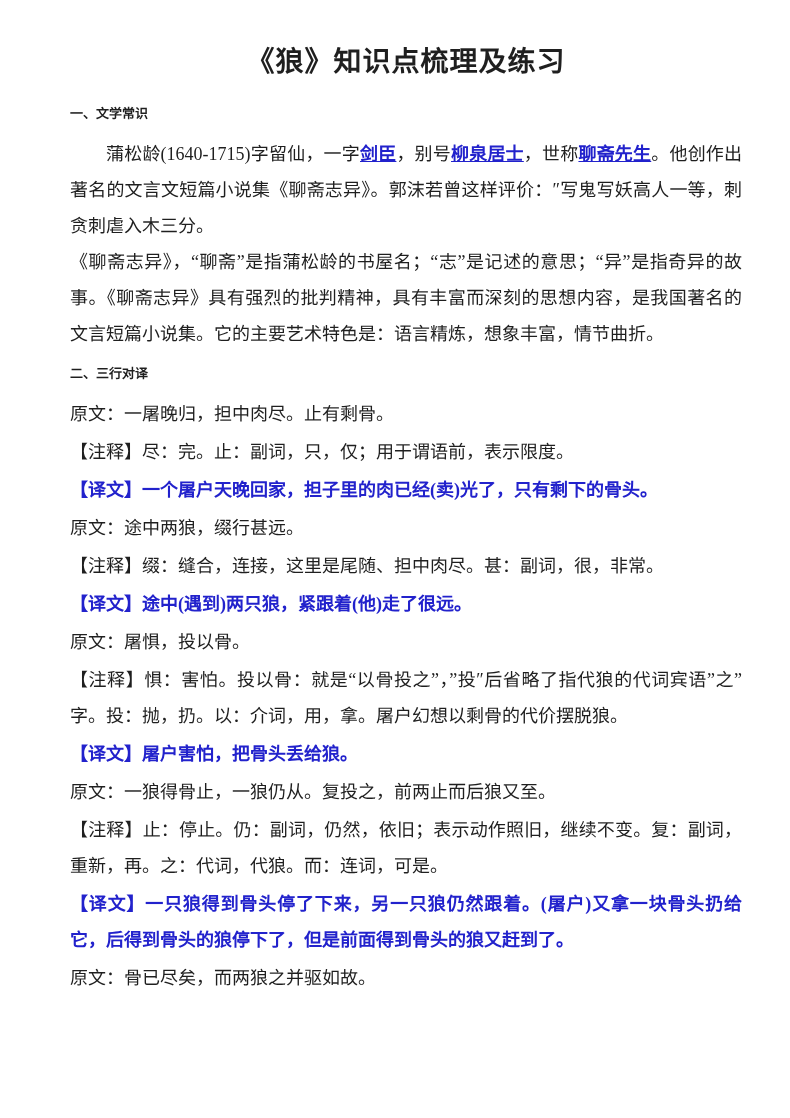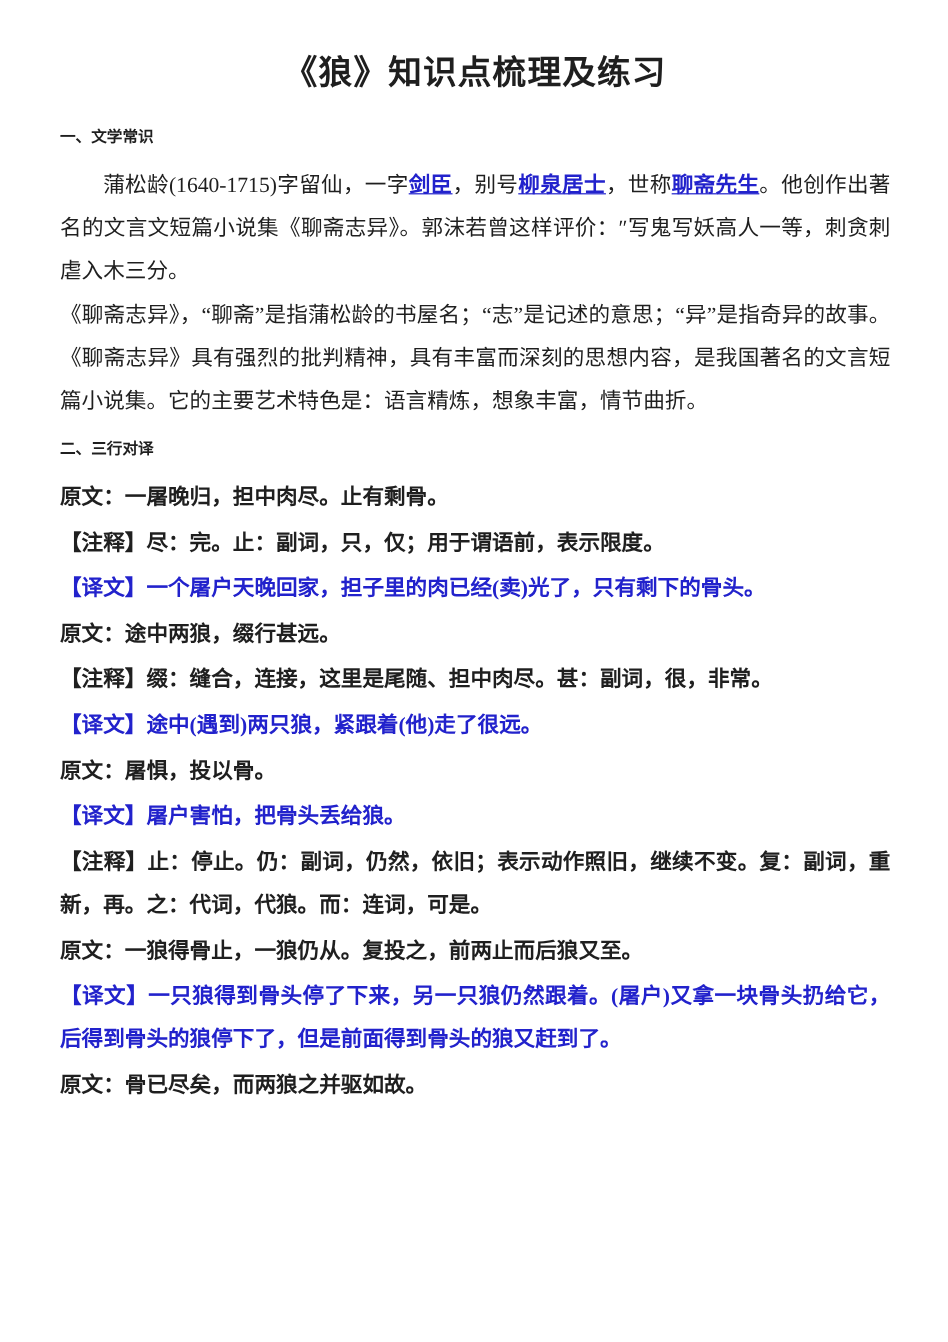--- a/index.html
+++ b/index.html
@@ -12,7 +12,7 @@
     width: 790px;
     height: 1118px;
     box-sizing: border-box;
-    padding: 42px 48px 0 50px;
+    padding: 42px 48px 0 70px;
     background: #ffffff;
     font-family: "Liberation Serif", "DejaVu Serif", serif;
     color: var(--text-color, #1f1f1f);

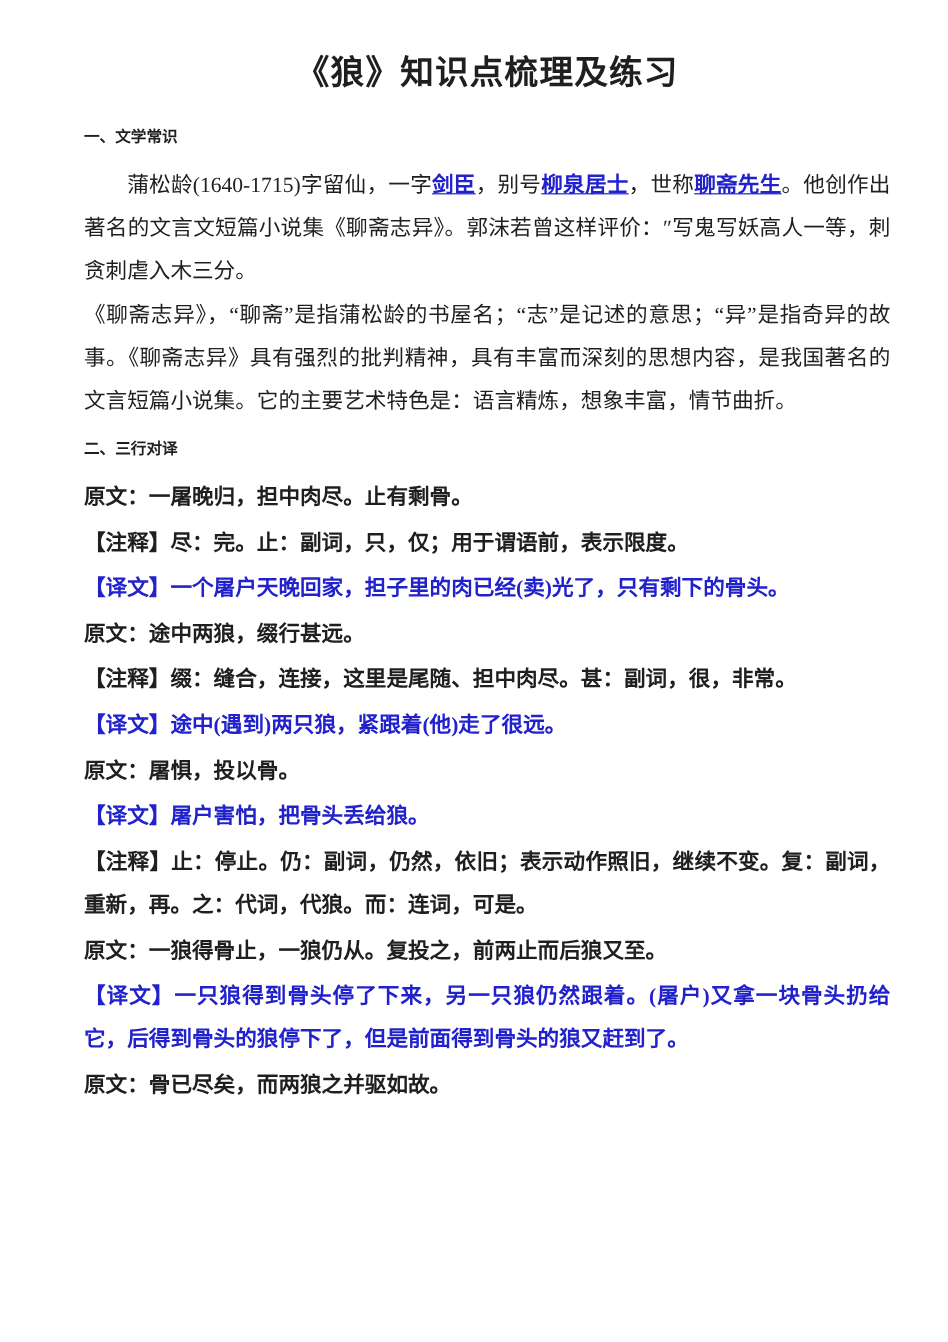--- a/index.html
+++ b/index.html
@@ -54,7 +54,6 @@
     line-height: 36px;
     margin: 0 0 2px 0;
     text-align: justify;
-    font-weight: bold;
   }
   .entry.translation {
     color: var(--trans-blue, #2222cc);

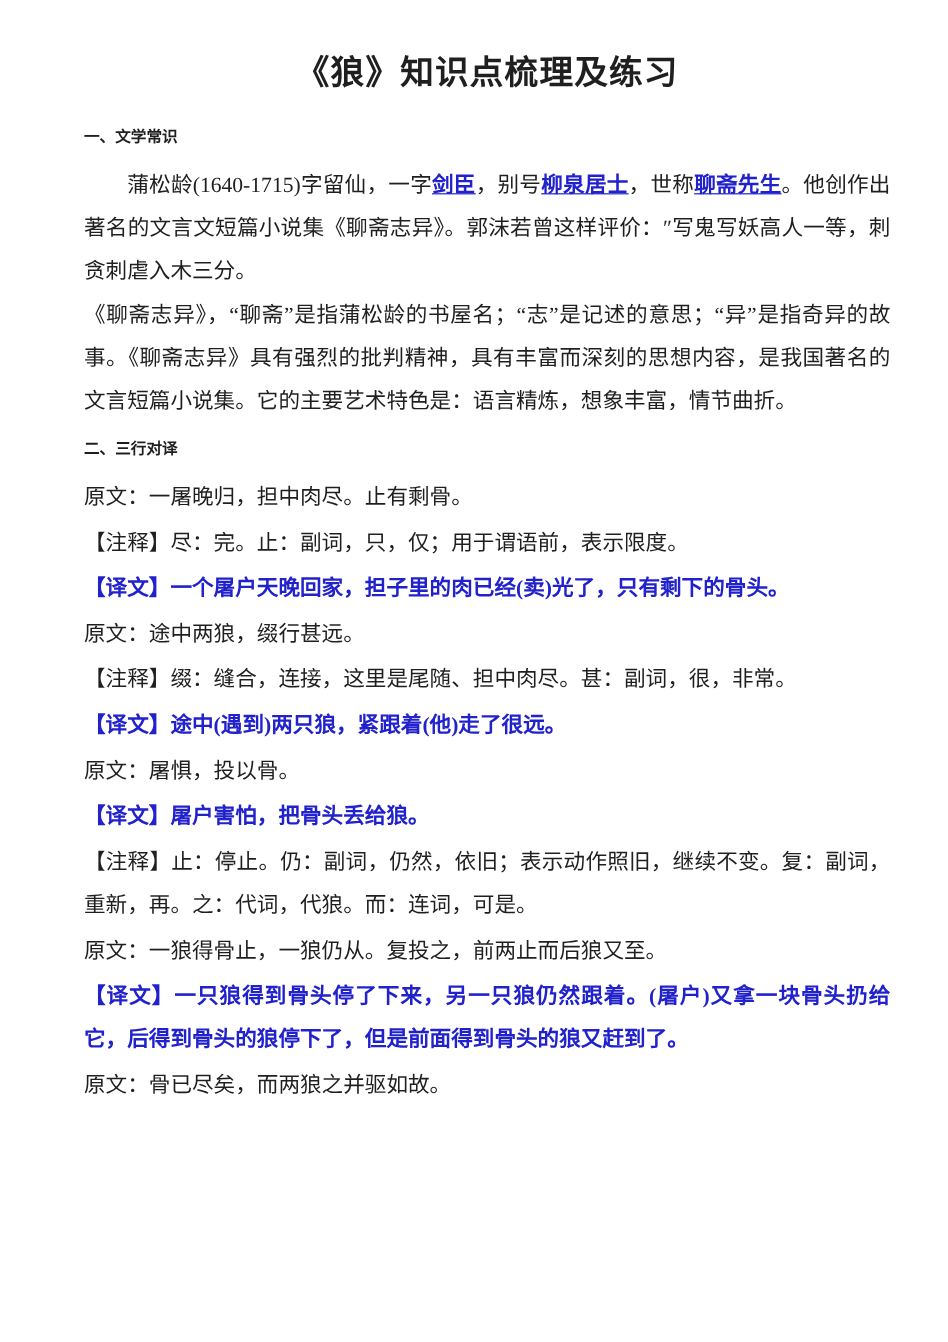--- a/index.html
+++ b/index.html
@@ -82,6 +82,7 @@
   <p class="entry note">【注释】缀：缝合，连接，这里是尾随、担中肉尽。甚：副词，很，非常。</p>
   <p class="entry translation">【译文】途中(遇到)两只狼，紧跟着(他)走了很远。</p>
   <p class="entry original">原文：屠惧，投以骨。</p>
+  <p class="entry note">【注释】惧：害怕。投以骨：就是“以骨投之”，”投″后省略了指代狼的代词宾语”之”字。投：抛，扔。以：介词，用，拿。屠户幻想以剩骨的代价摆脱狼。</p>
   <p class="entry translation">【译文】屠户害怕，把骨头丢给狼。</p>
   <p class="entry note">【注释】止：停止。仍：副词，仍然，依旧；表示动作照旧，继续不变。复：副词，重新，再。之：代词，代狼。而：连词，可是。</p>
   <p class="entry original">原文：一狼得骨止，一狼仍从。复投之，前两止而后狼又至。</p>

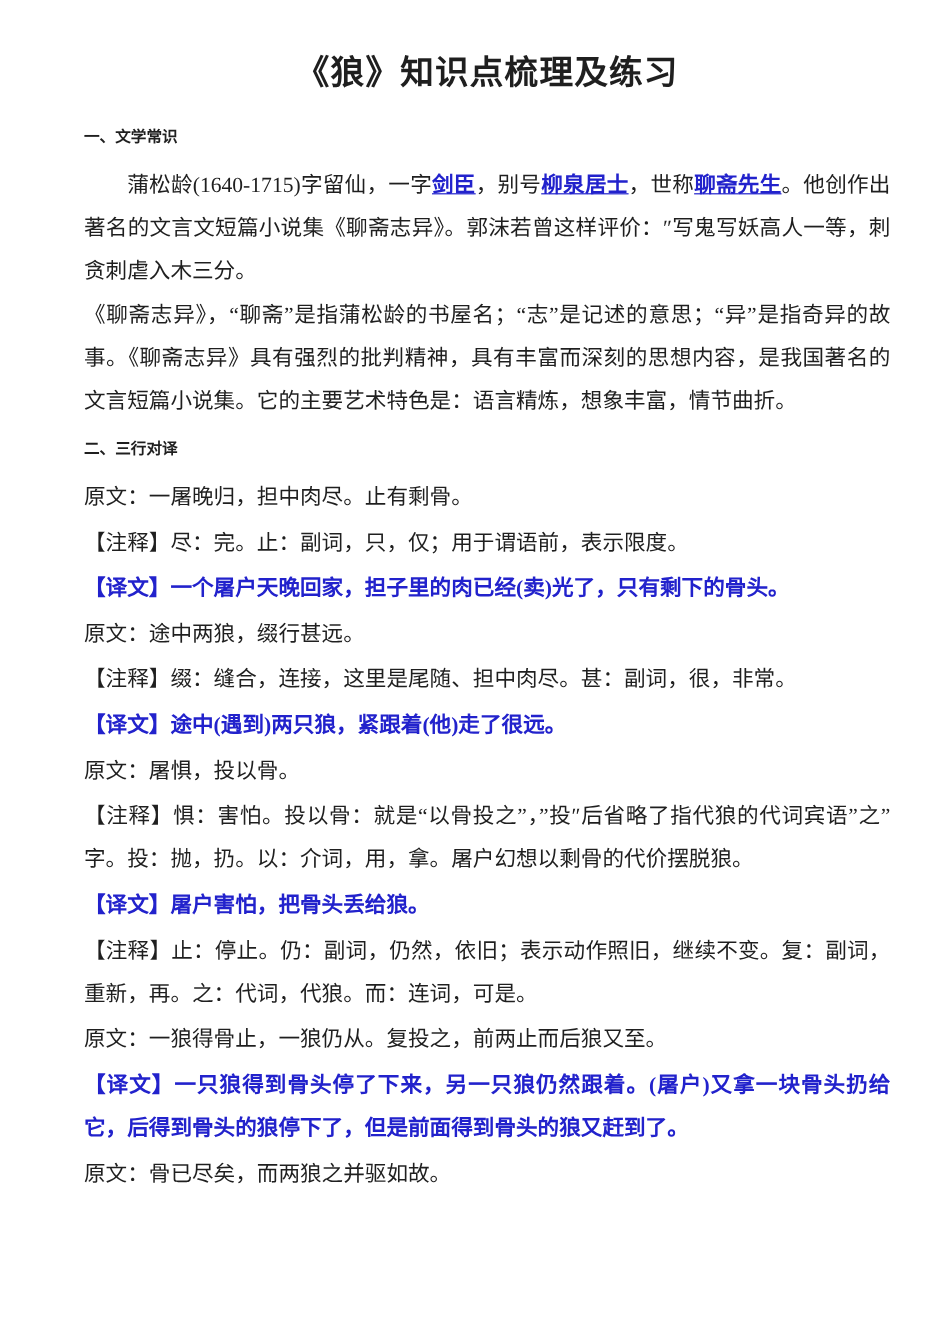--- a/index.html
+++ b/index.html
@@ -84,8 +84,8 @@
   <p class="entry original">原文：屠惧，投以骨。</p>
   <p class="entry note">【注释】惧：害怕。投以骨：就是“以骨投之”，”投″后省略了指代狼的代词宾语”之”字。投：抛，扔。以：介词，用，拿。屠户幻想以剩骨的代价摆脱狼。</p>
   <p class="entry translation">【译文】屠户害怕，把骨头丢给狼。</p>
+  <p class="entry original">原文：一狼得骨止，一狼仍从。复投之，前两止而后狼又至。</p>
   <p class="entry note">【注释】止：停止。仍：副词，仍然，依旧；表示动作照旧，继续不变。复：副词，重新，再。之：代词，代狼。而：连词，可是。</p>
-  <p class="entry original">原文：一狼得骨止，一狼仍从。复投之，前两止而后狼又至。</p>
   <p class="entry translation">【译文】一只狼得到骨头停了下来，另一只狼仍然跟着。(屠户)又拿一块骨头扔给它，后得到骨头的狼停下了，但是前面得到骨头的狼又赶到了。</p>
   <p class="entry original">原文：骨已尽矣，而两狼之并驱如故。</p>
 

